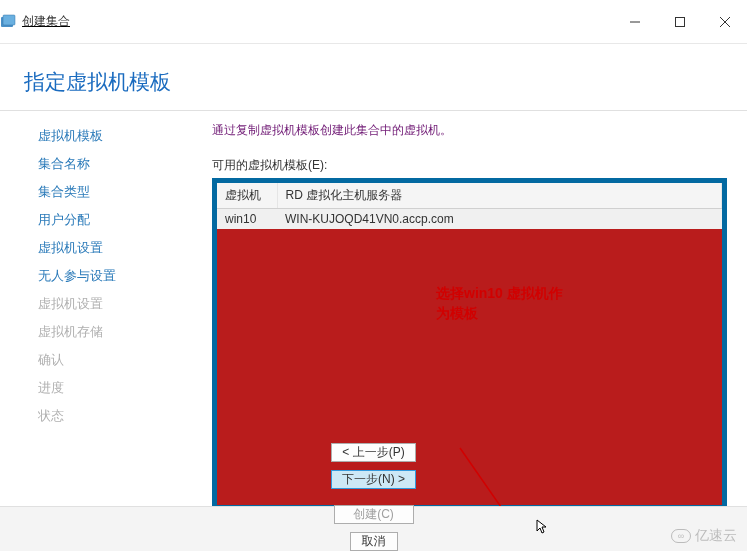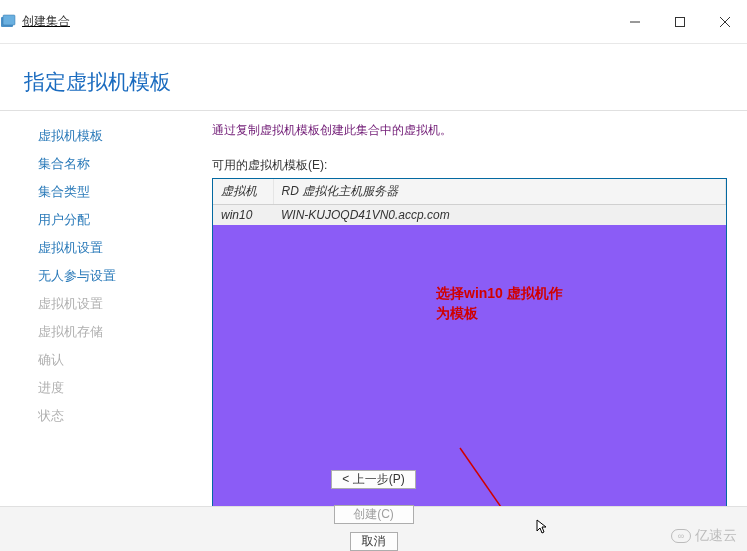--- a/index.html
+++ b/index.html
@@ -90,11 +90,10 @@
       margin-bottom: 4px;
     }
     .table-wrap {
-      border: 1px solid #0369a1;
+      border: 5px solid #0369a1;
       height: 332px;
       overflow: auto;
-      background: #8b5cf6;
-      font-style: italic;
+      background: #b91c1c;
     }
     .tbl {
       width: 100%;

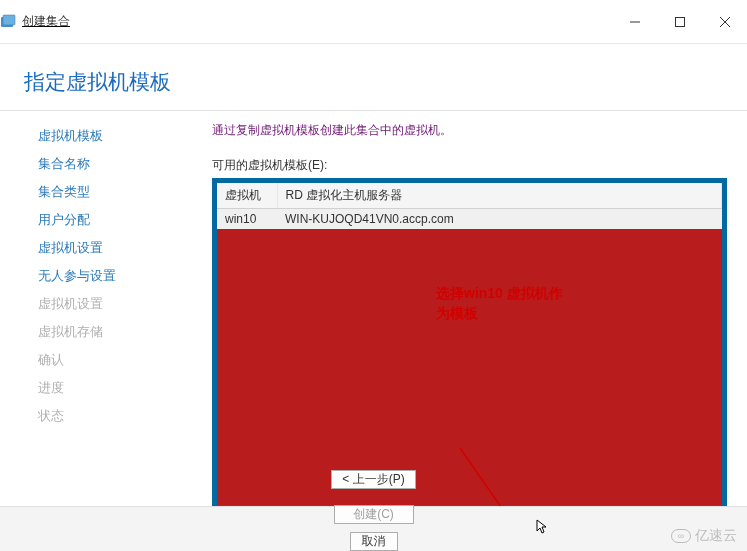--- a/index.html
+++ b/index.html
@@ -285,6 +285,7 @@
 
 <div class="footer">
   <button class="btn">&lt; 上一步(P)</button>
+  <button class="btn primary">下一步(N) &gt;</button>
   <span style="width:22px"></span>
   <button class="btn disabled">创建(C)</button>
   <button class="btn" style="min-width:48px">取消</button>

